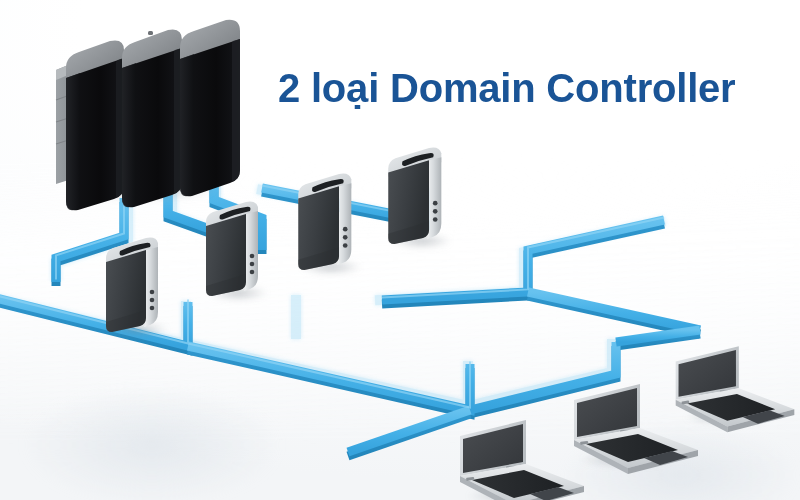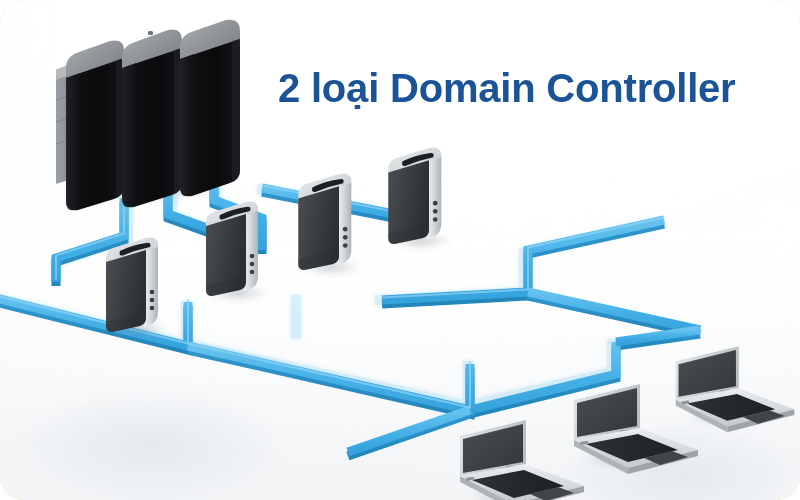--- a/index.html
+++ b/index.html
@@ -13,7 +13,6 @@
     height:500px;
     overflow:hidden;
     background:#eab308;
-    border-radius:25px;
   }
   
   .floor{

